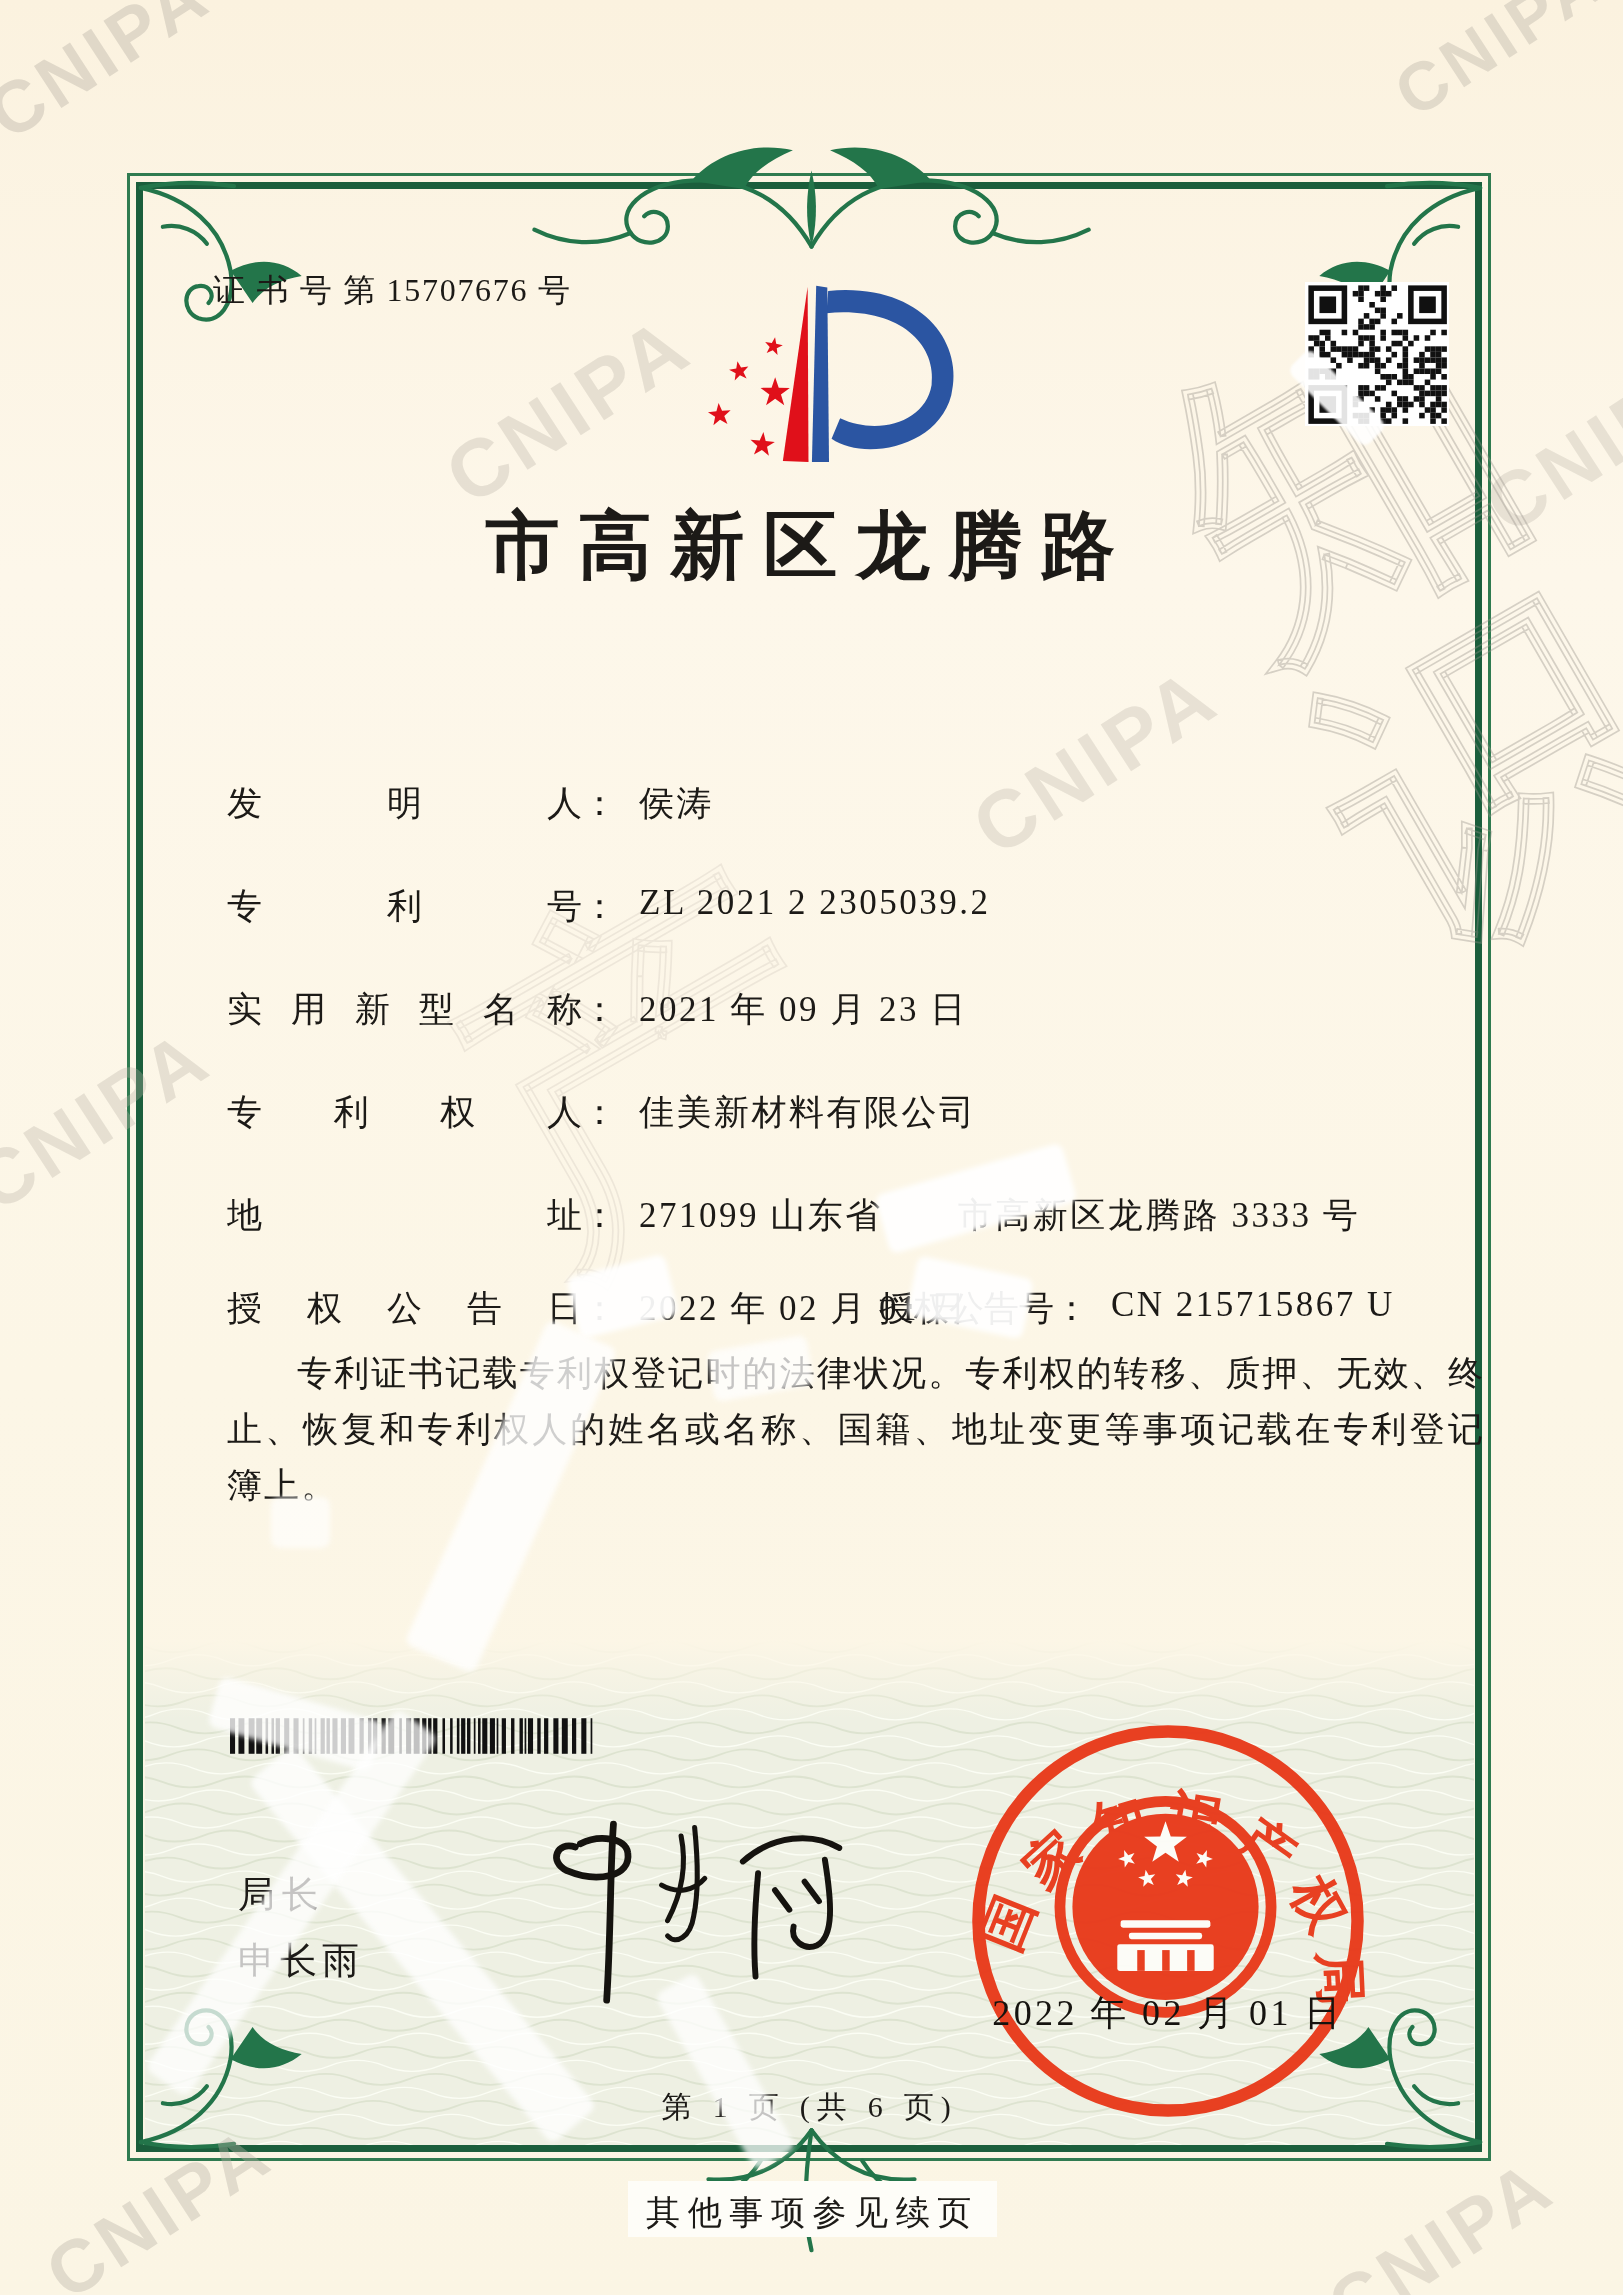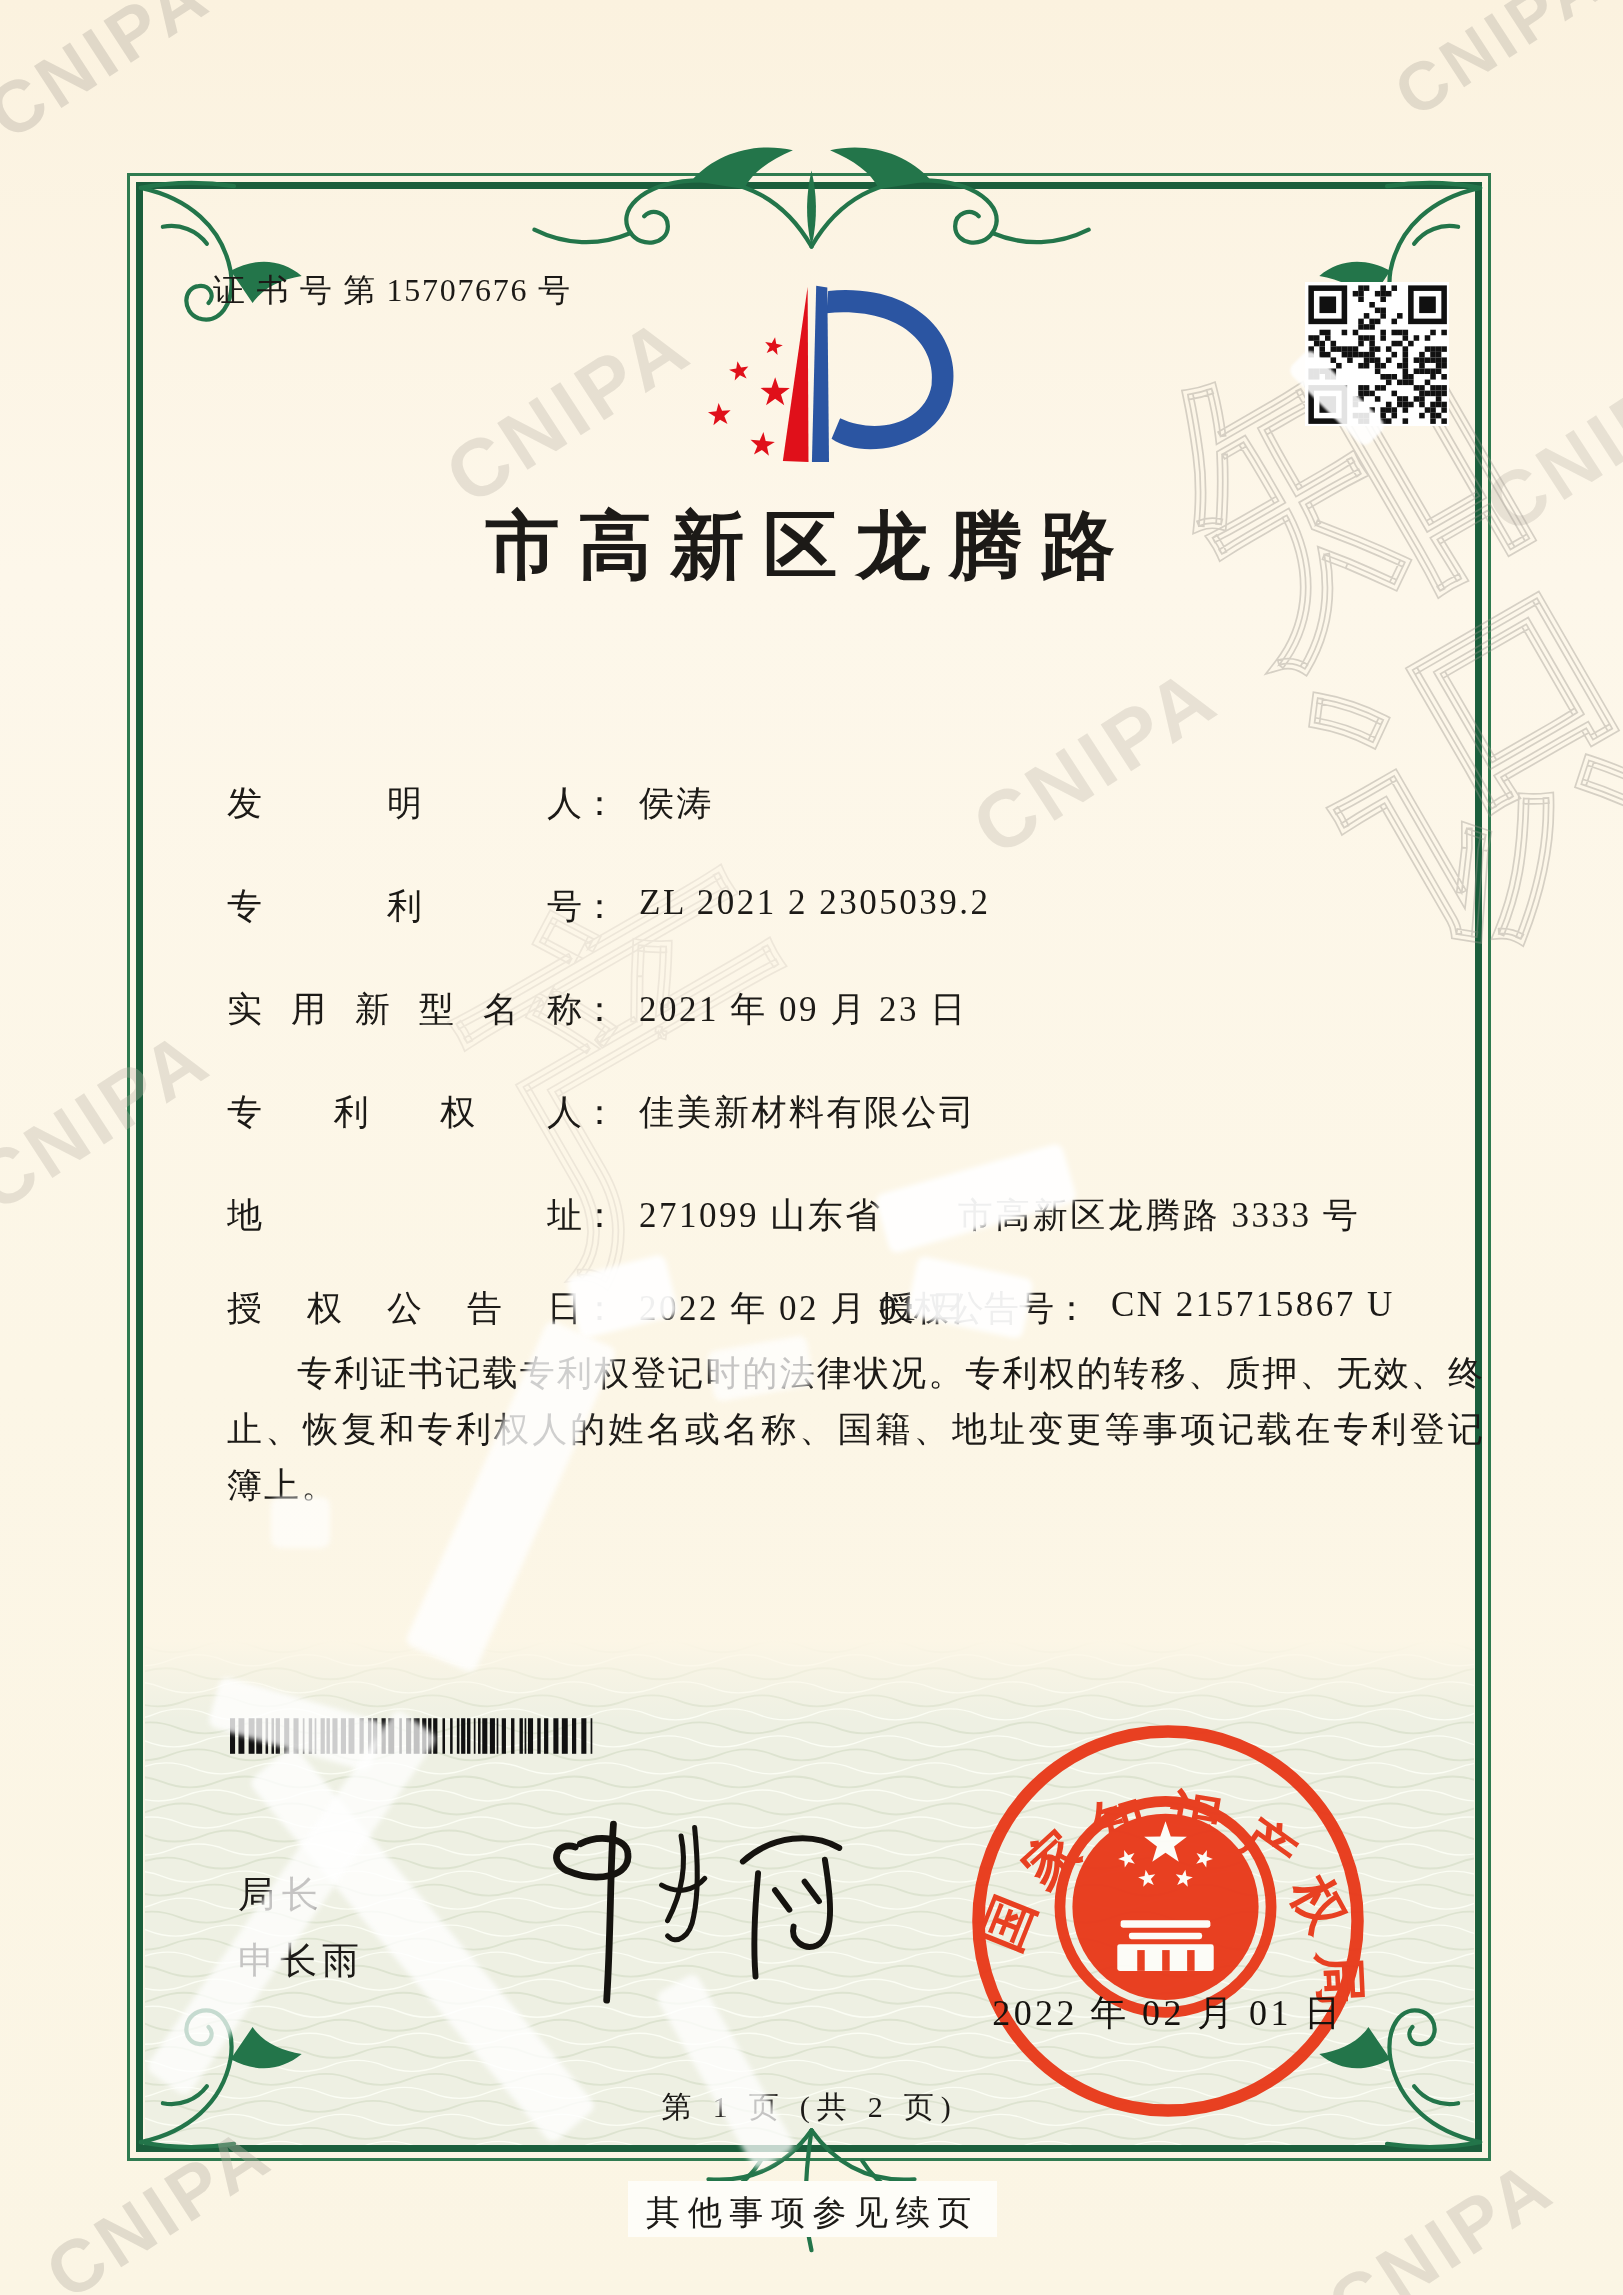--- a/index.html
+++ b/index.html
@@ -534,7 +534,7 @@
   </div>
   <div class="seal-date">2022 年 02 月 01 日</div>
 
-  <div class="page-footer">第 1 页 (共 2 页)</div>
+  <div class="page-footer">第 1 页 (共 6 页)</div>
   <div class="note-strip"></div>
   <div class="note">其他事项参见续页</div>
 

